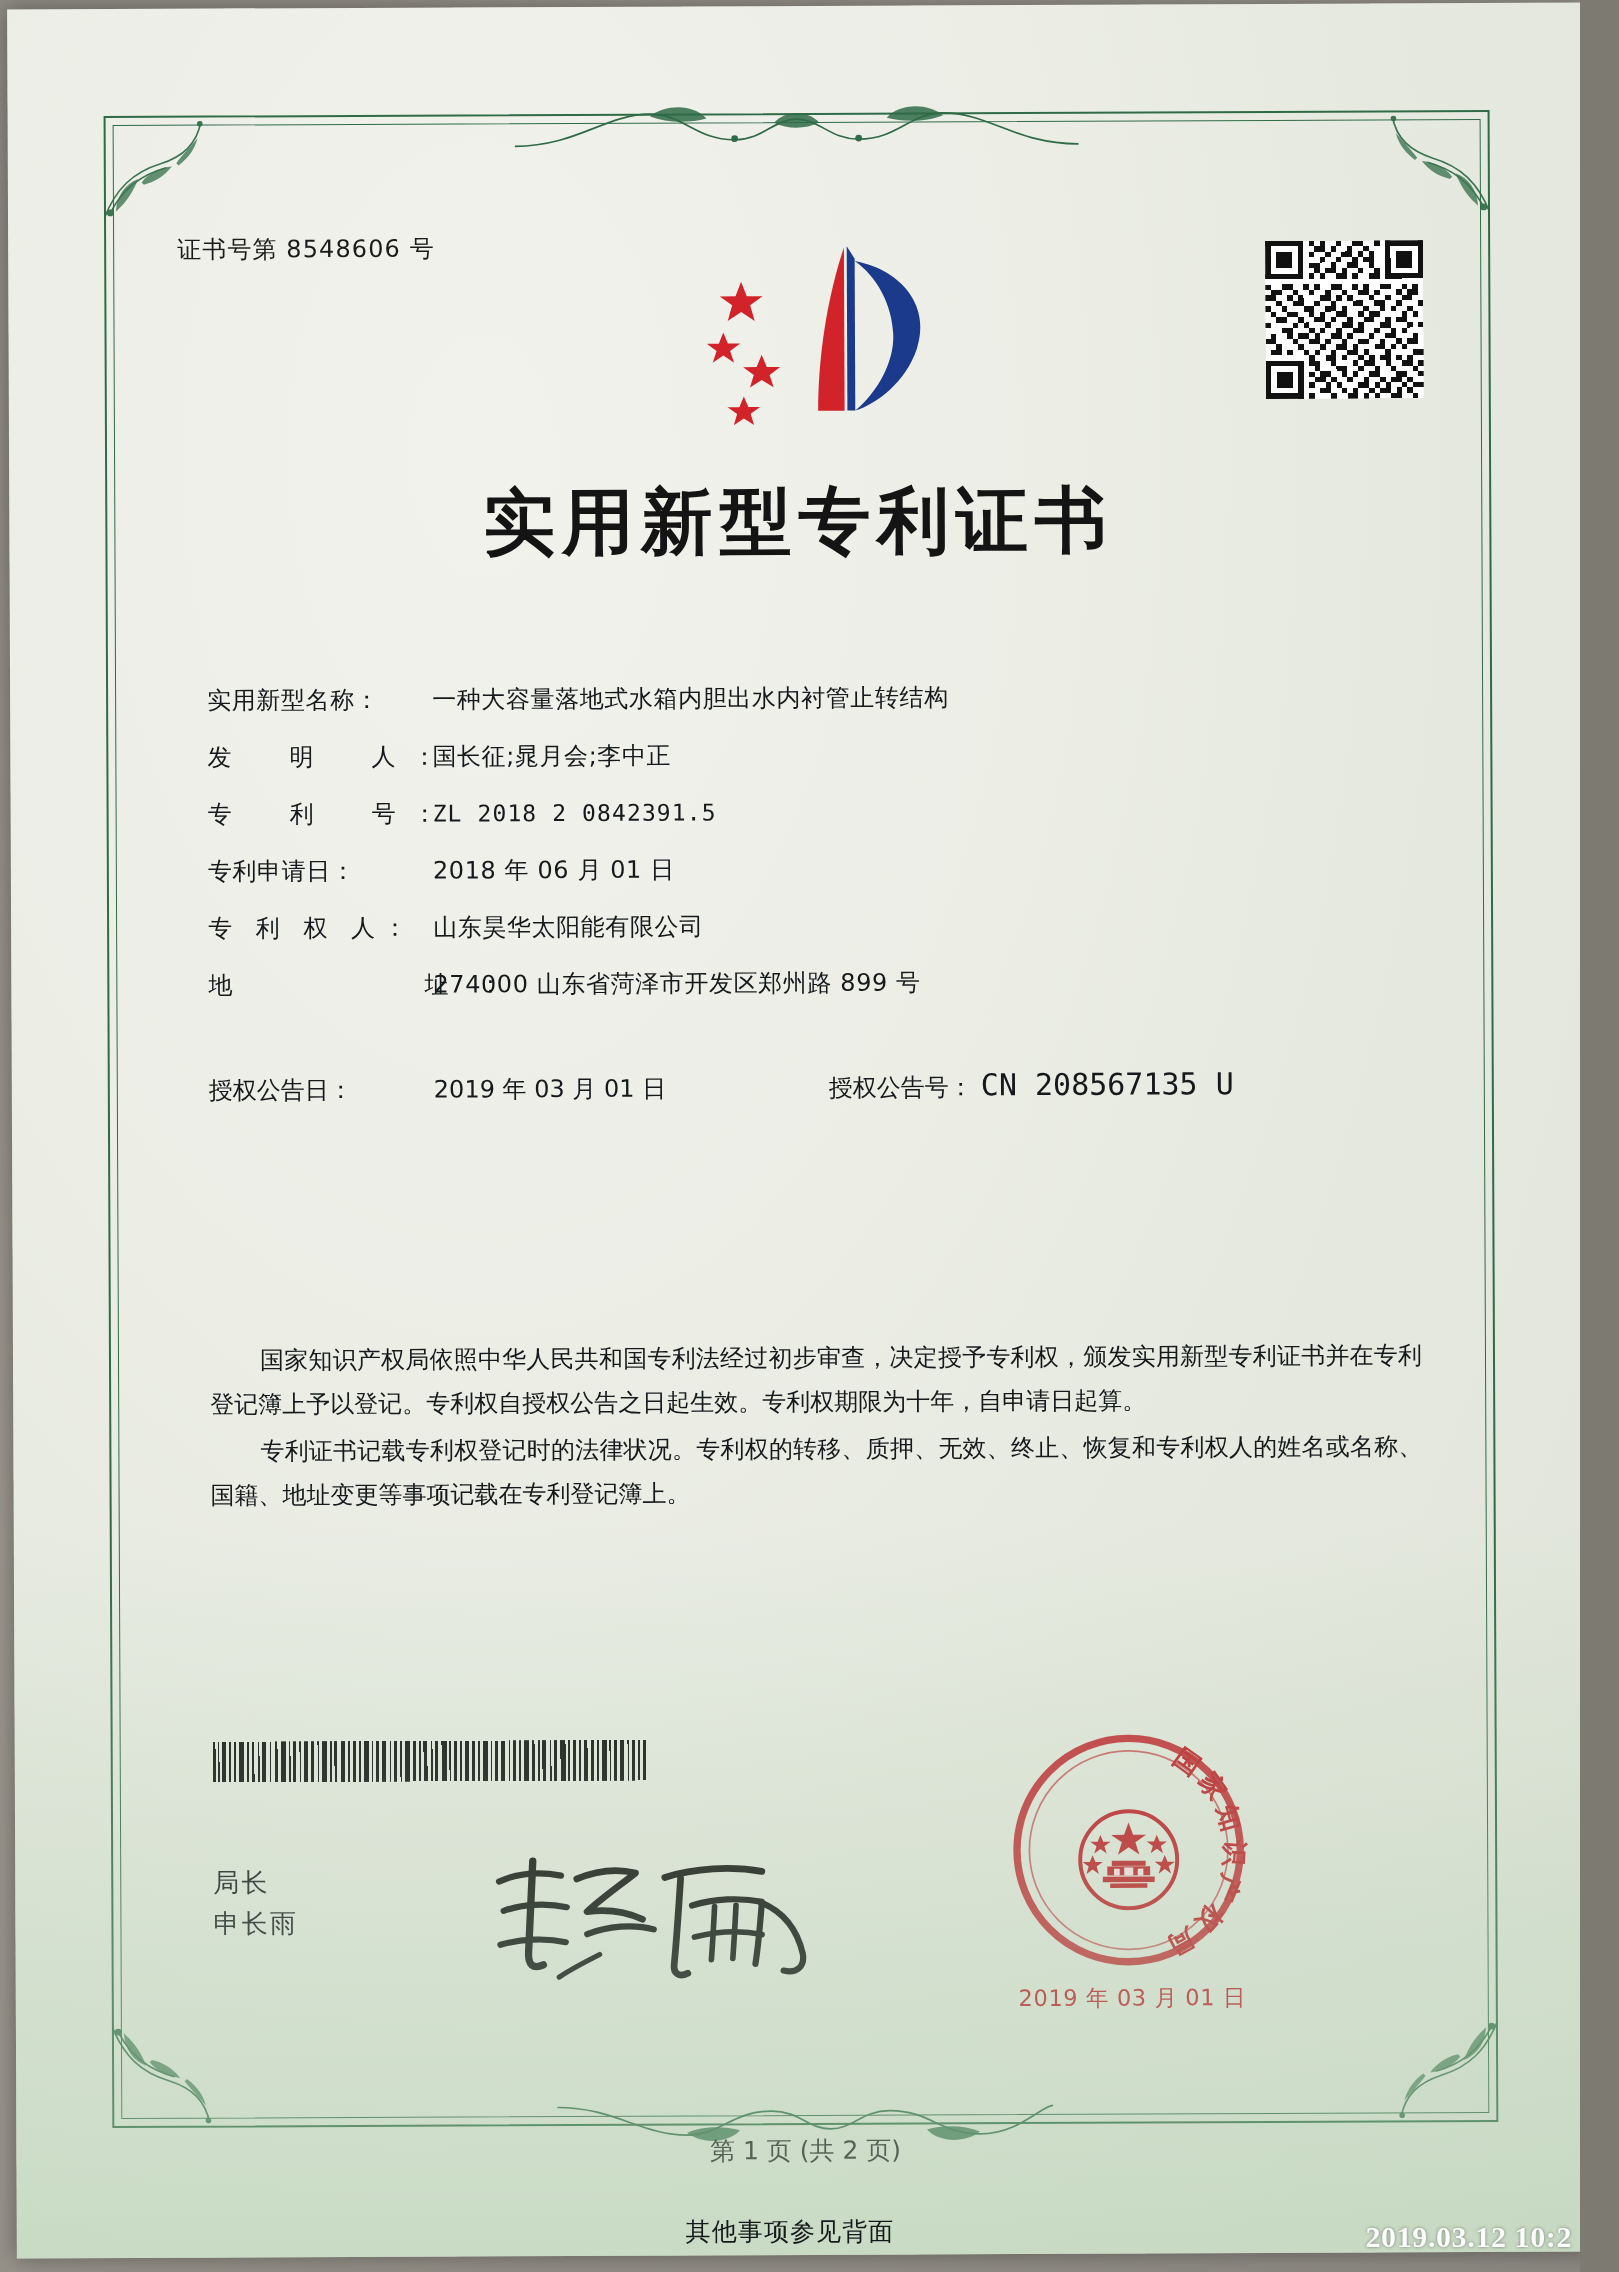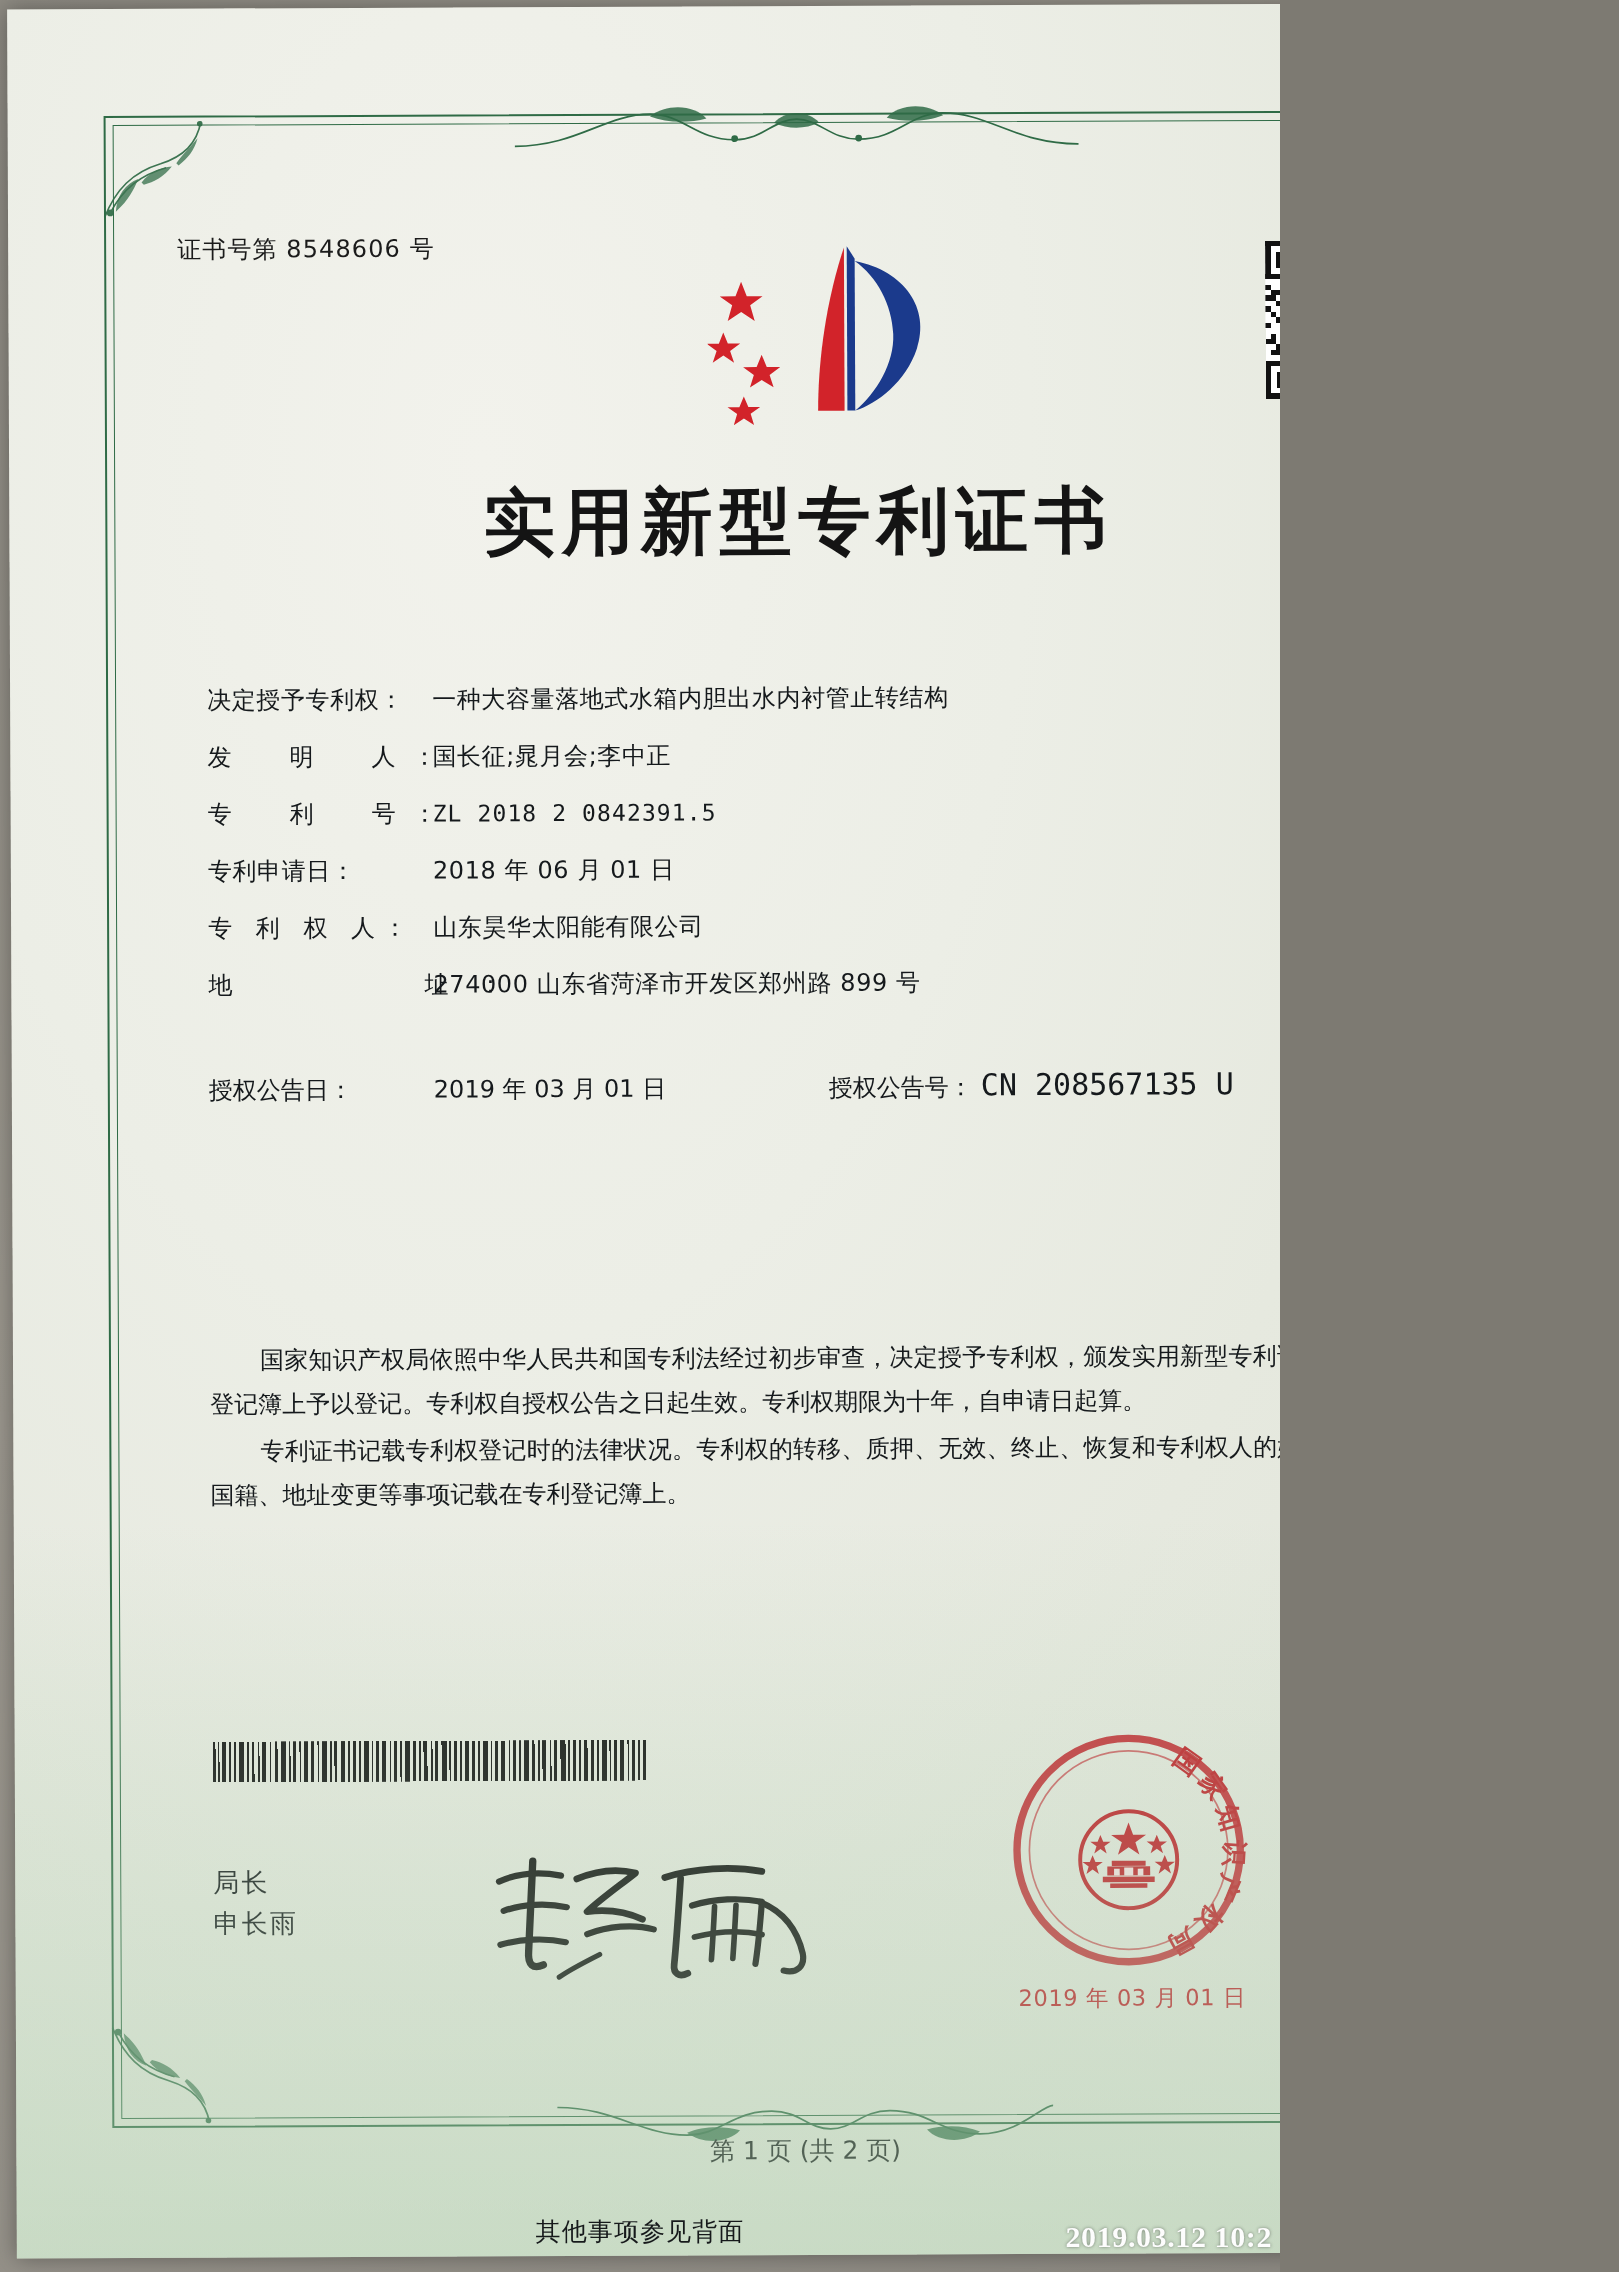--- a/index.html
+++ b/index.html
@@ -14,7 +14,7 @@
   }
   .page {
     position: relative;
-    width: 1280px;
+    width: 1580px;
     height: 2273px;
     background: linear-gradient(135deg, #8d8a82 0%, #9a968d 40%, #8a8780 100%);
     overflow: hidden;

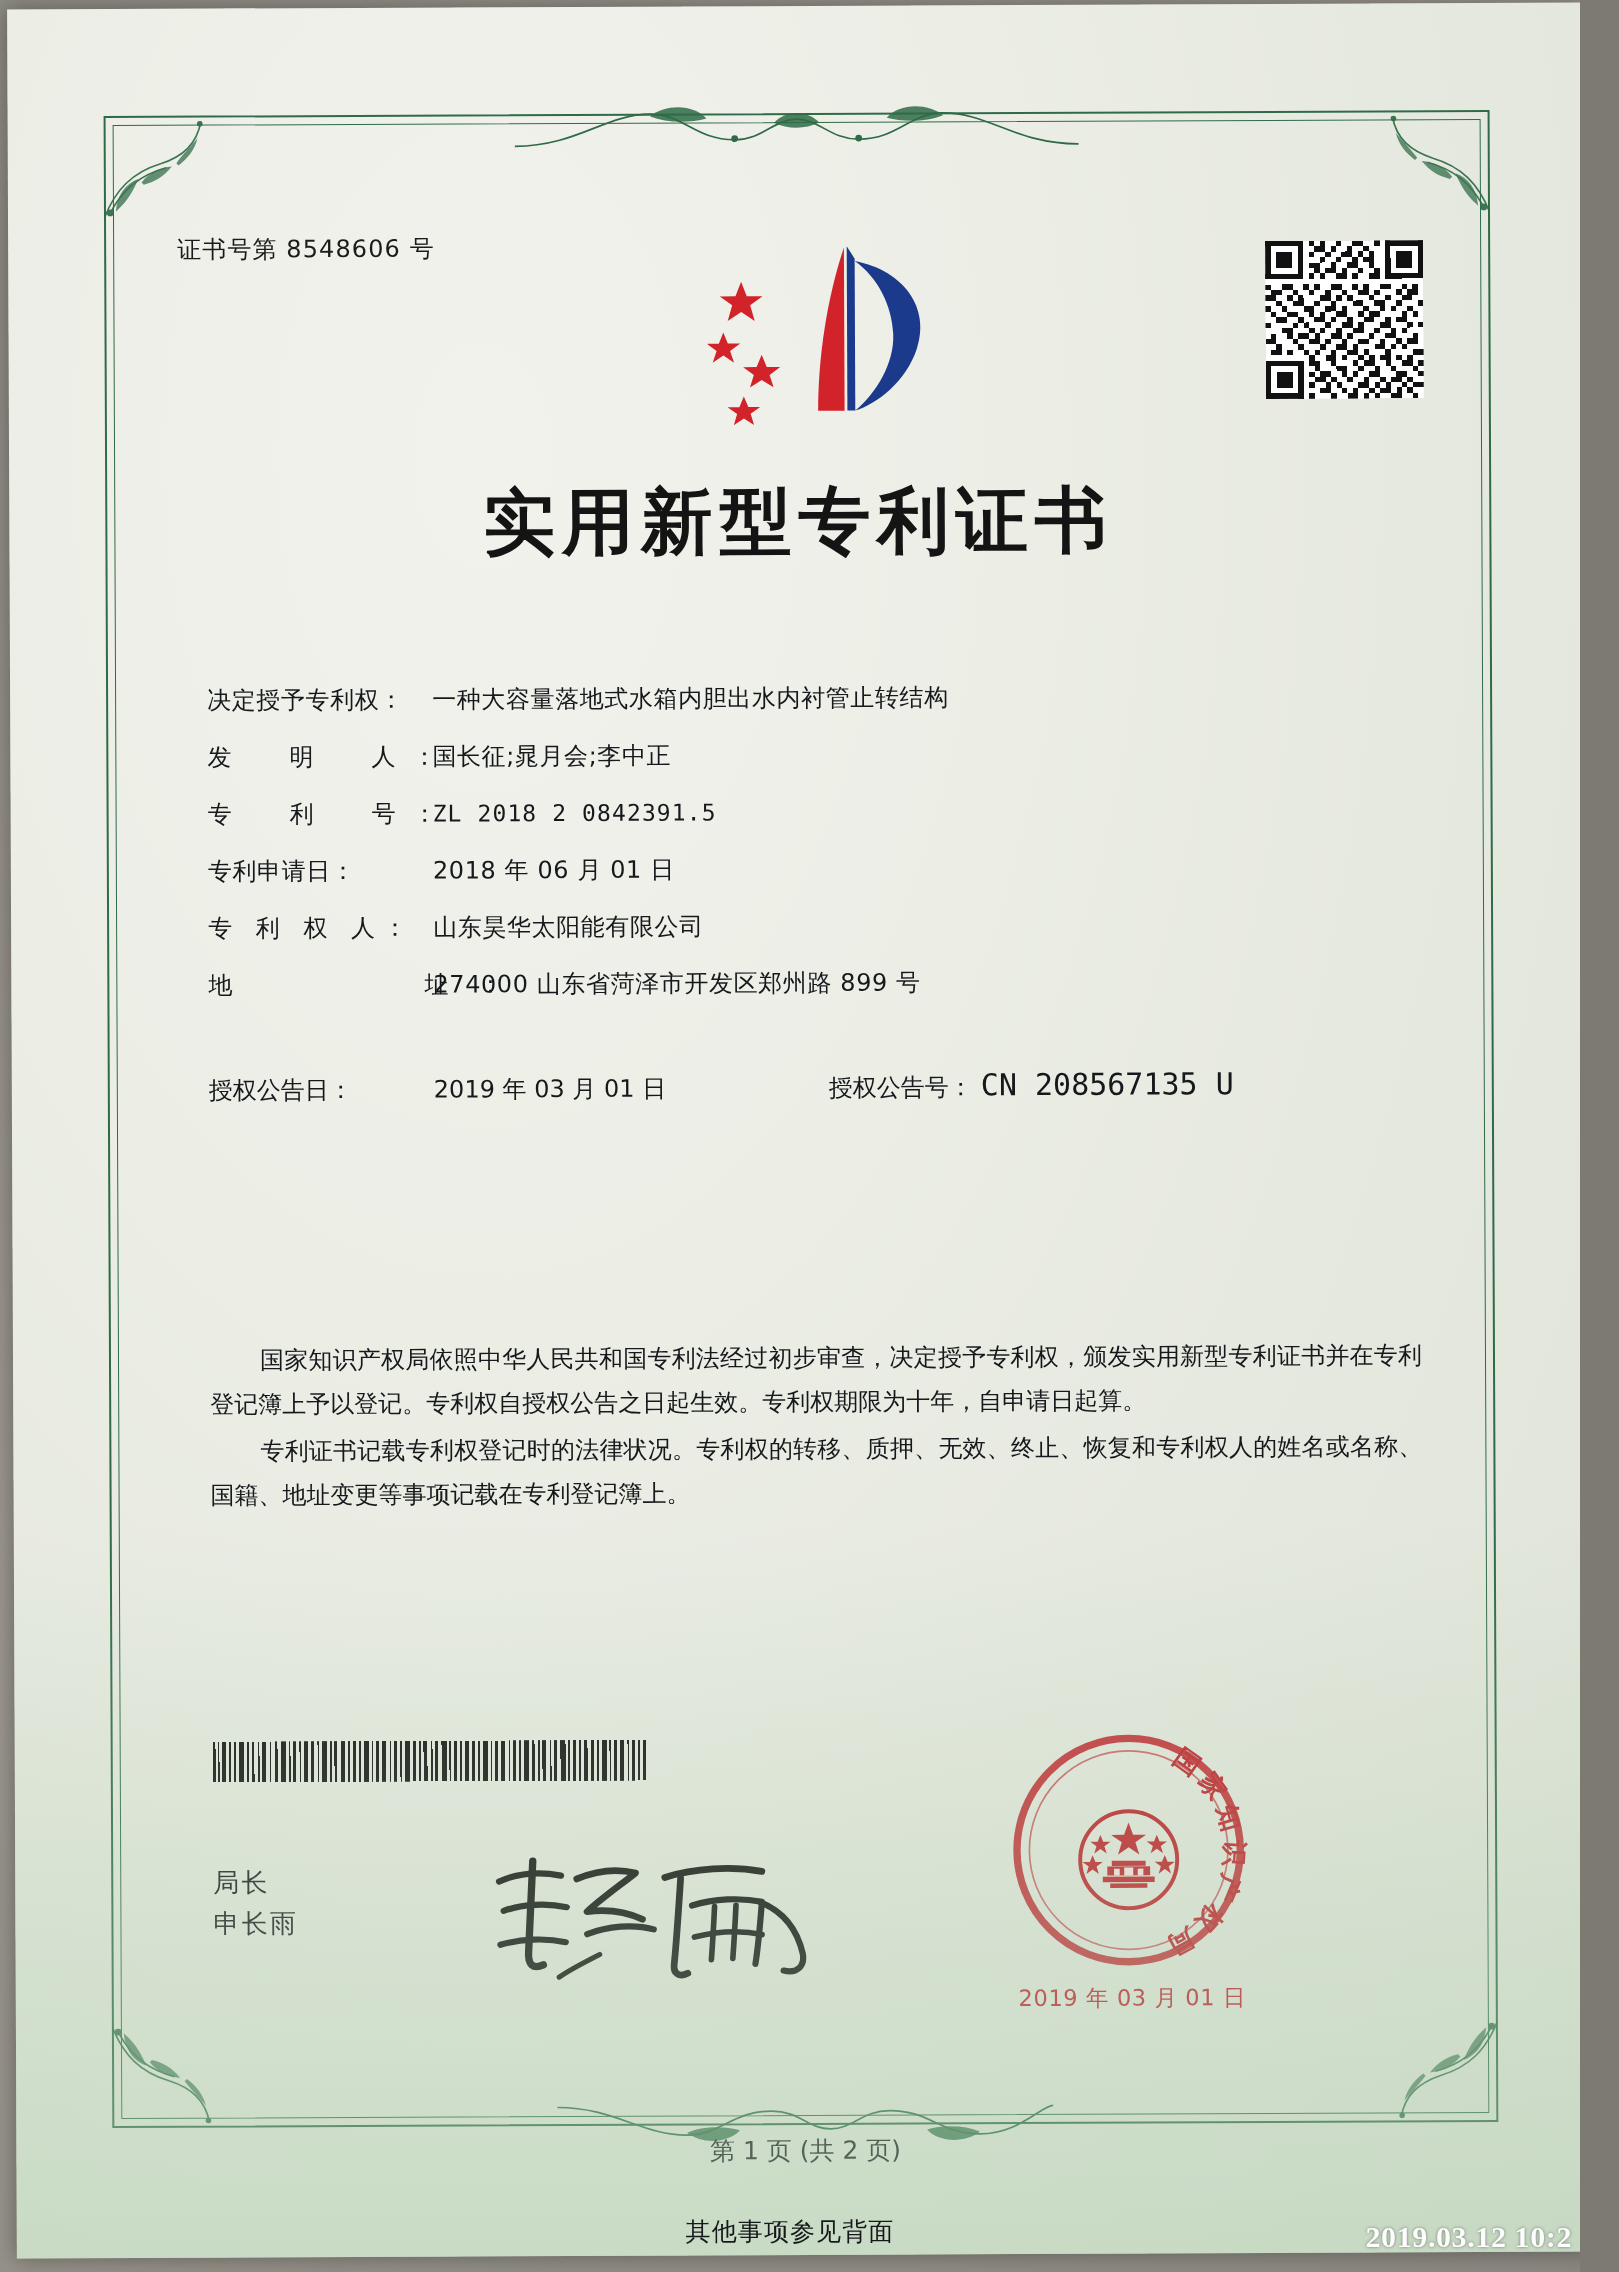--- a/index.html
+++ b/index.html
@@ -597,7 +597,7 @@
 
     <div class="fields">
       <div class="field">
-        <span class="lbl">决定授予专利权：</span>
+        <span class="lbl">实用新型名称：</span>
         <span class="val">一种大容量落地式水箱内胆出水内衬管止转结构</span>
       </div>
       <div class="field">

